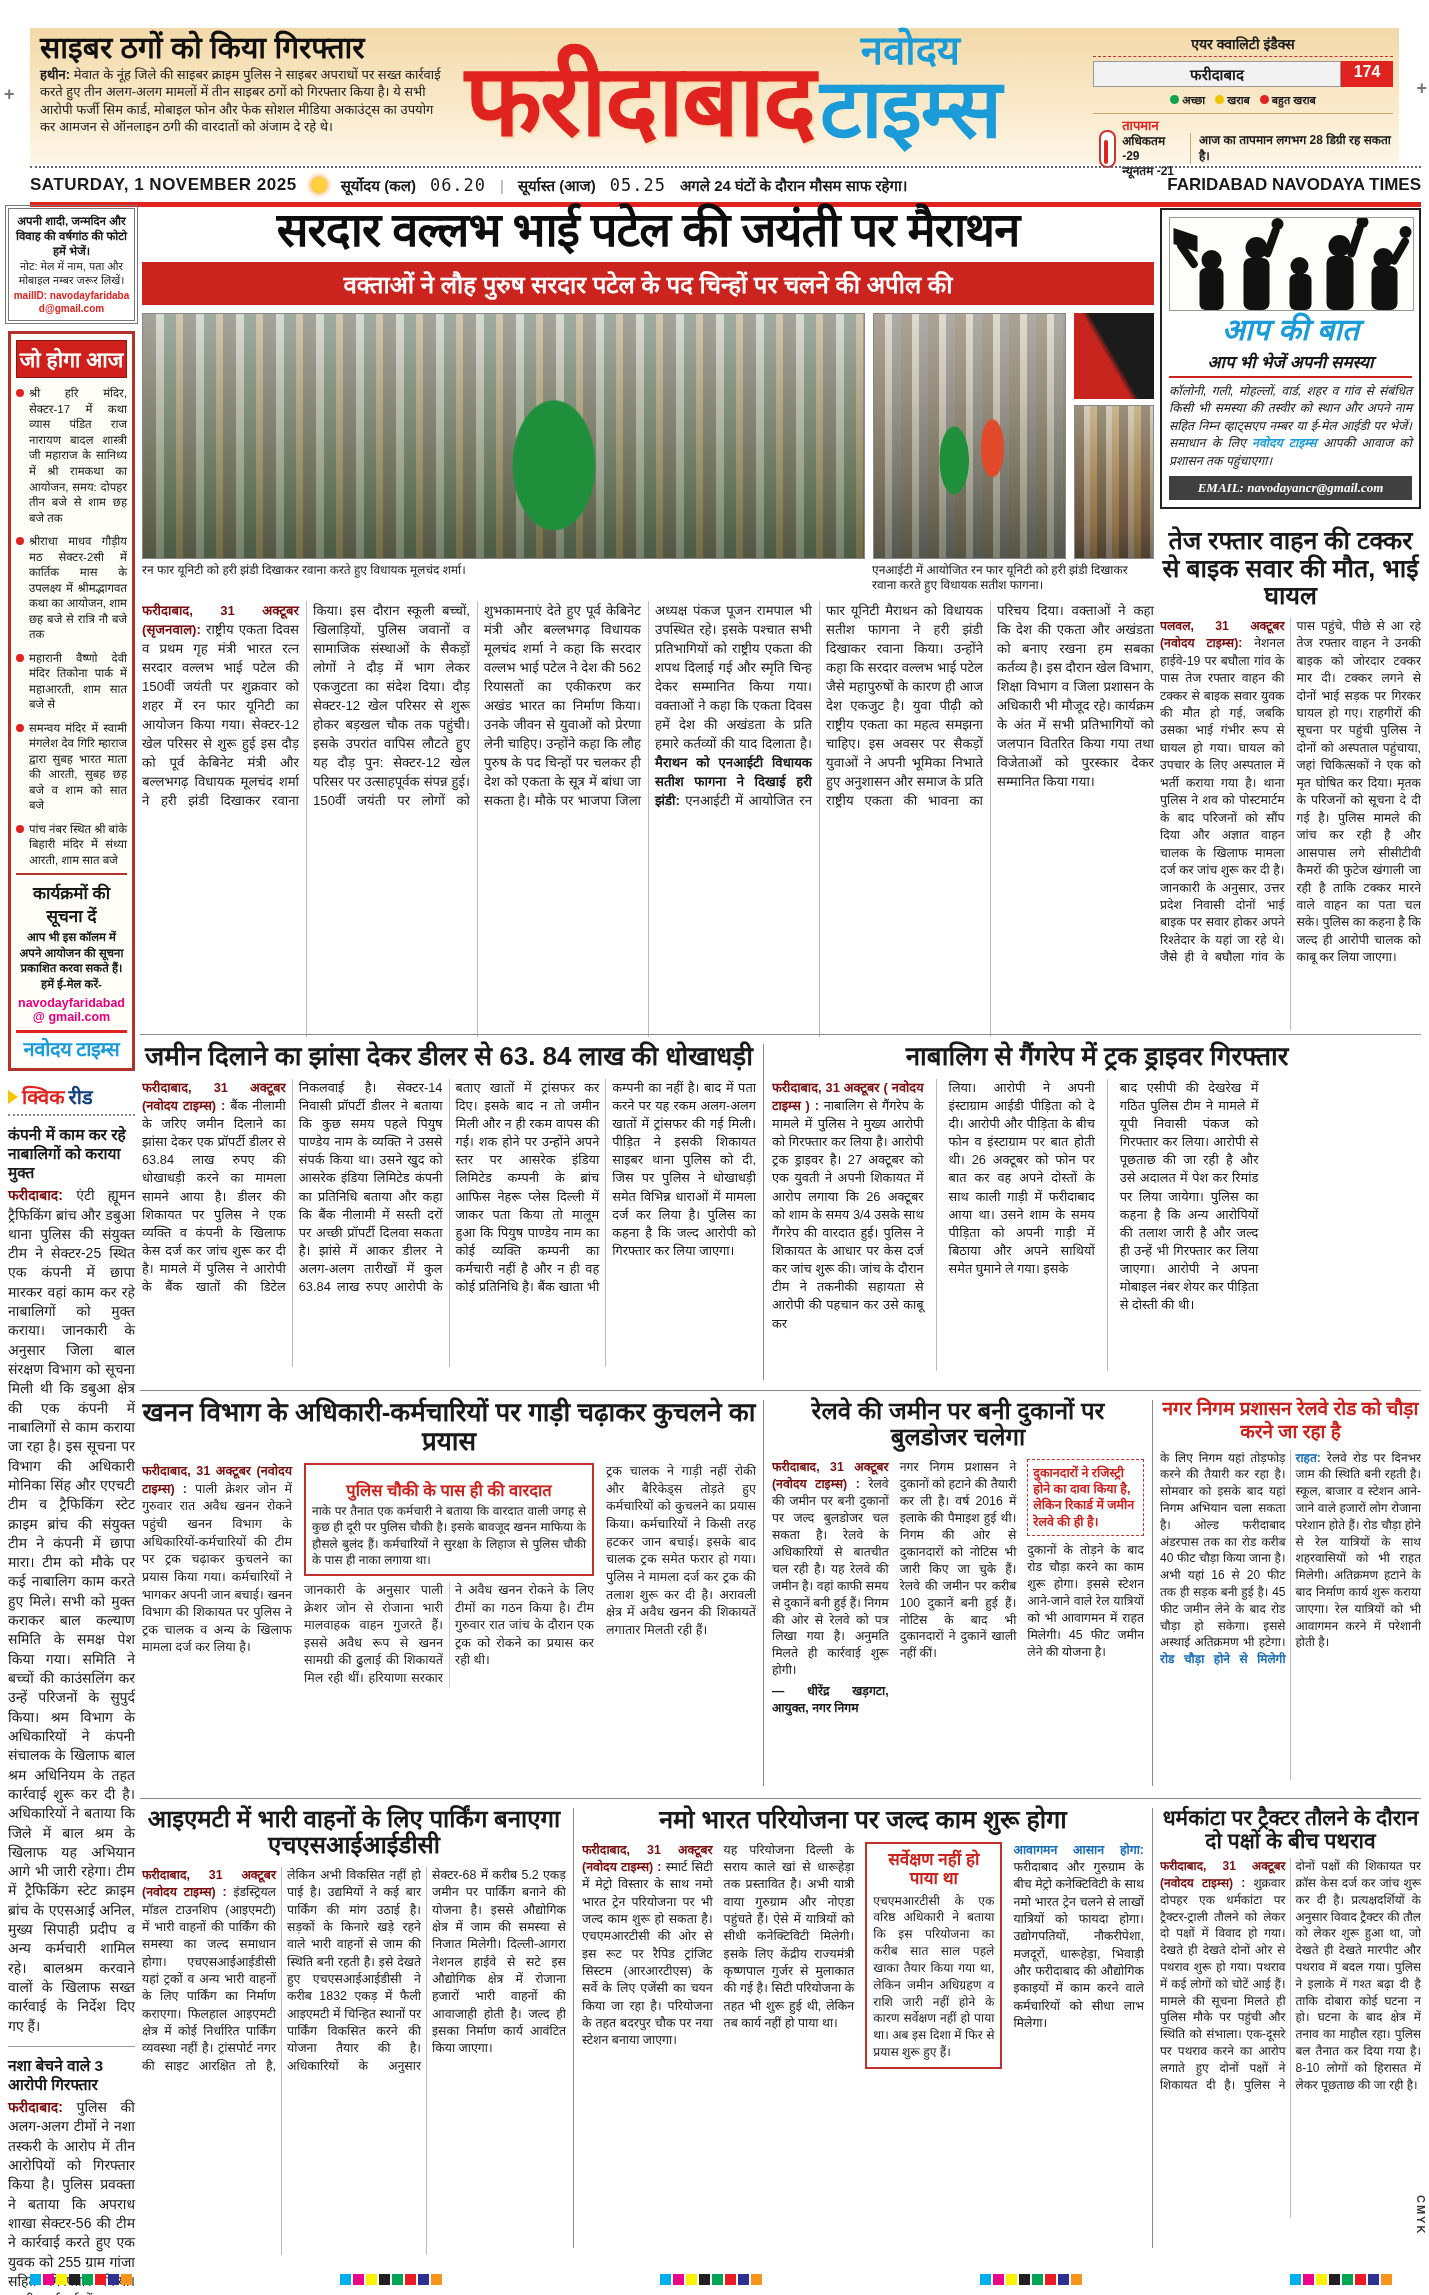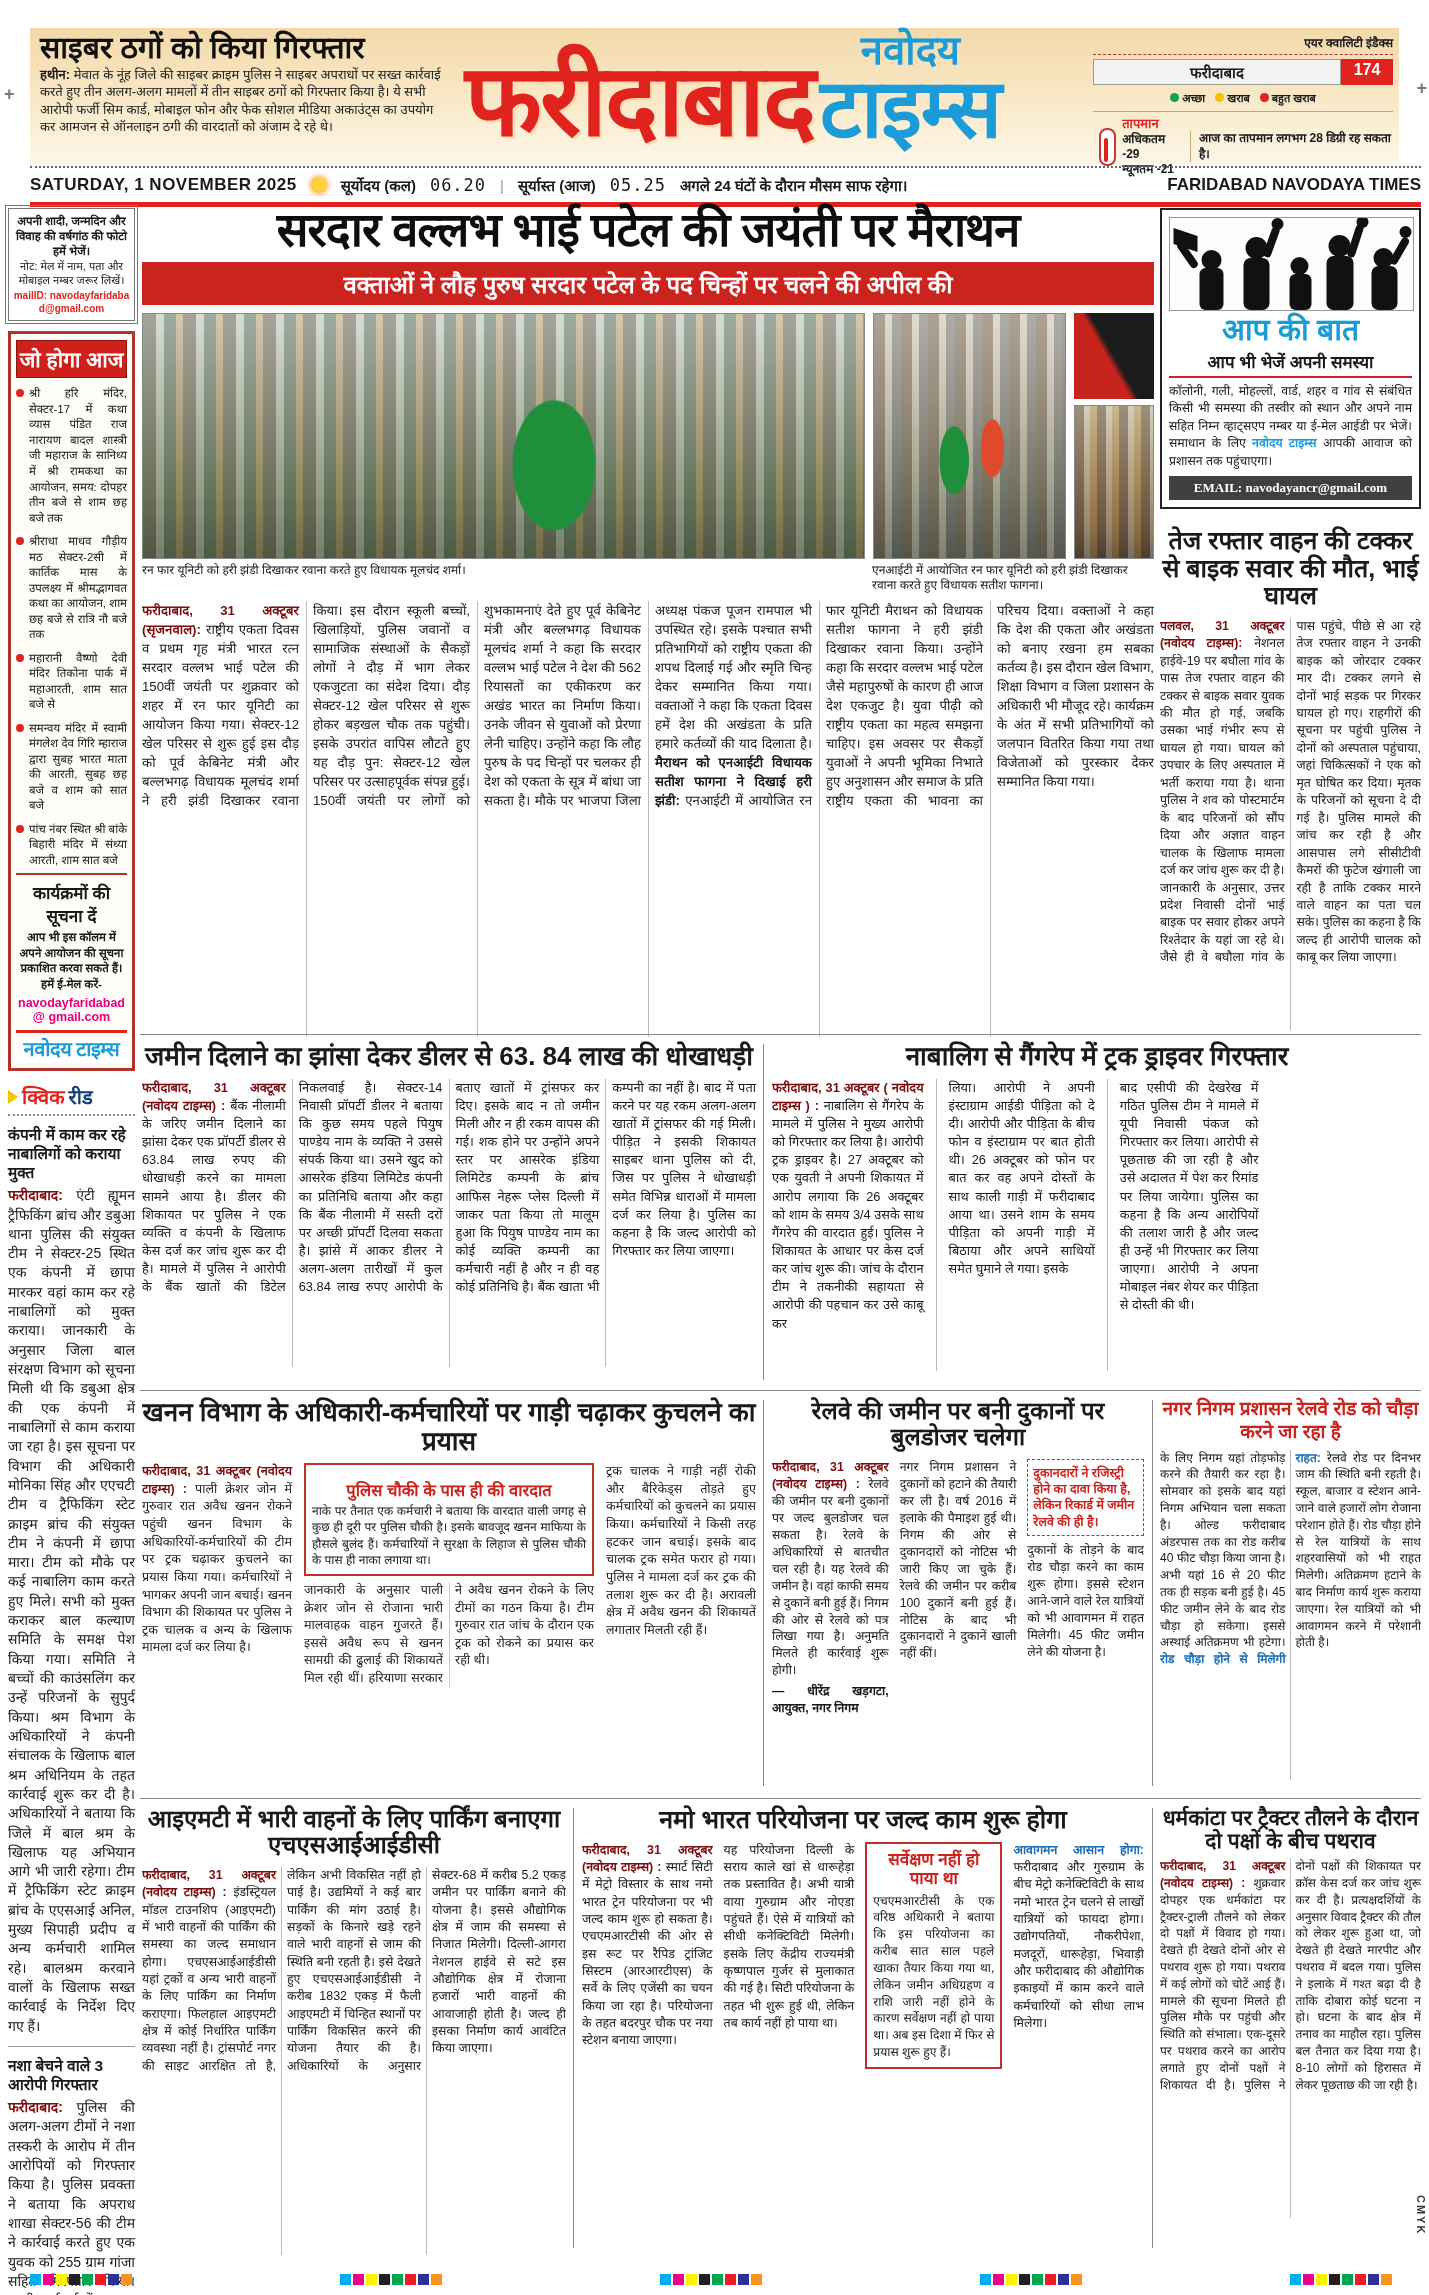--- a/index.html
+++ b/index.html
@@ -19,7 +19,7 @@
   .m-top{font-size:40px;font-weight:900;color:#1b9cd8;line-height:1;}
   .m-bot{font-size:82px;font-weight:900;color:#1b9cd8;line-height:.95;letter-spacing:-1px;}
   .aqibox{right:6px;top:6px;width:300px;font-size:12px;}
-  .aqi-title{font-size:12px;font-weight:bold;text-align:right;border-bottom:1px dashed #b33;padding-bottom:3px;}
+  .aqi-title{font-size:14px;font-weight:bold;text-align:center;border-bottom:1px dashed #b33;padding-bottom:3px;}
   .aqi-row{display:flex;margin-top:4px;}
   .aqi-city{flex:1;background:#f2f2f2;border:1px solid #999;text-align:center;font-weight:bold;font-size:15px;padding:2px 0;}
   .aqi-val{width:52px;background:#e0231e;color:#fff;font-weight:bold;text-align:center;font-size:16px;padding:2px 0;}

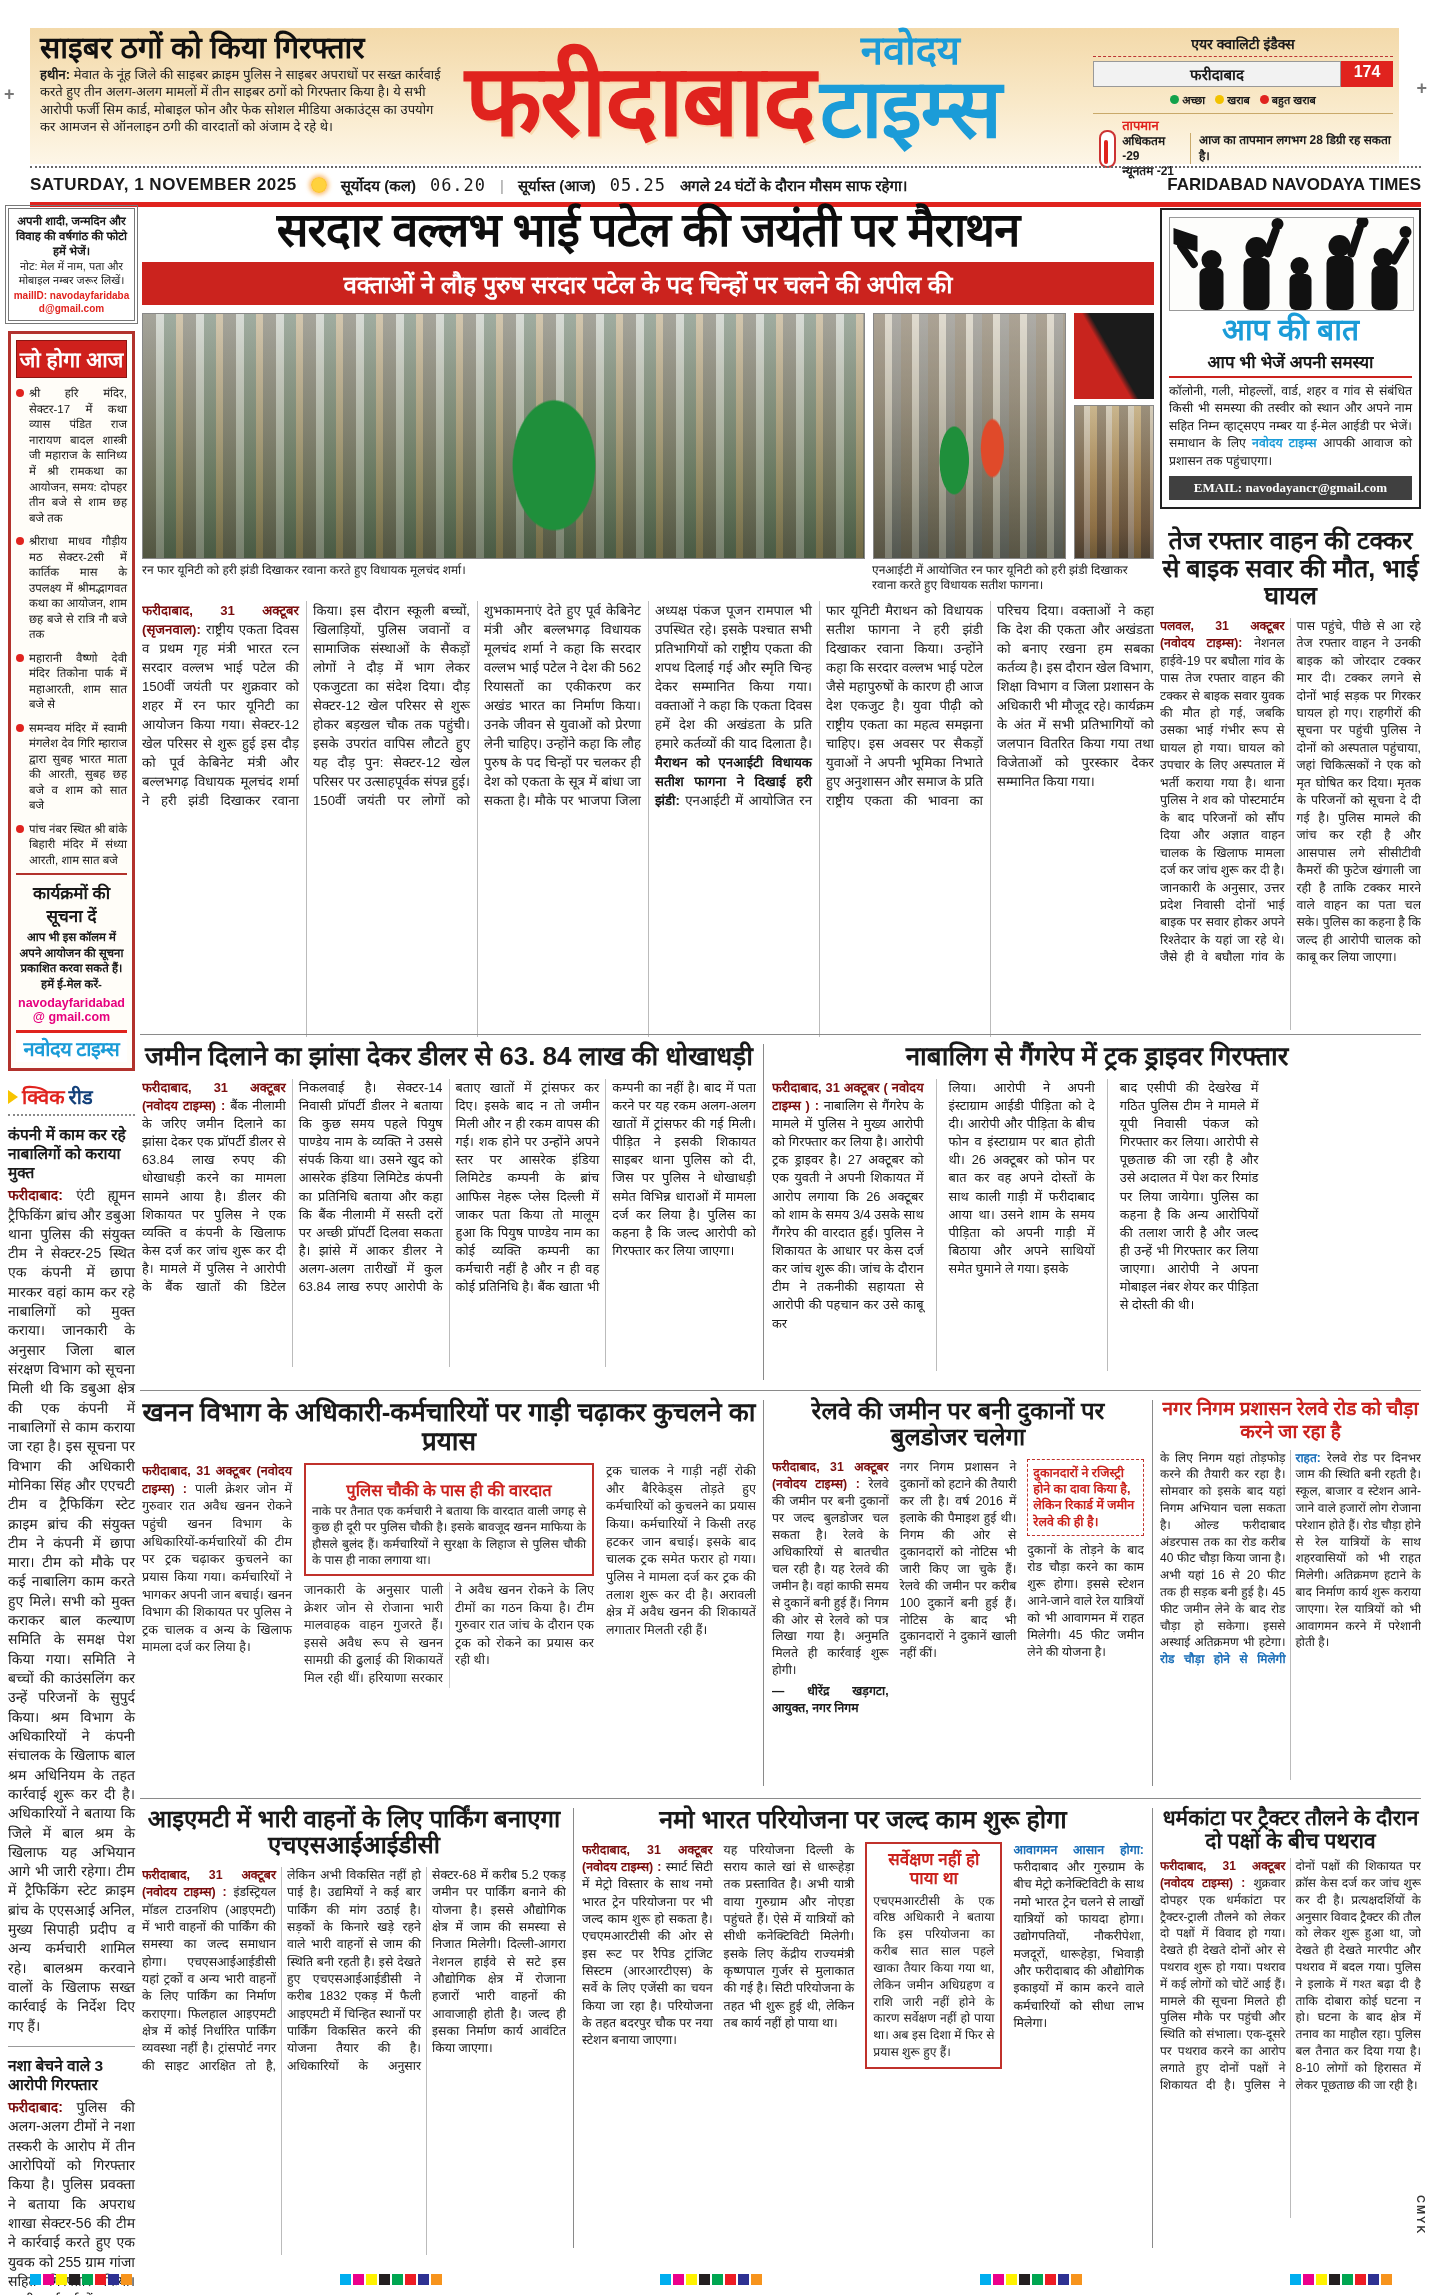--- a/index.html
+++ b/index.html
@@ -89,7 +89,7 @@
   .leadbody b.dl{color:#7a0d0d;}
   
   .rightcol{left:1160px;top:208px;width:261px;}
-  .aapki{border:2px solid #222;padding:7px;background:#fff;}
+  .aapki{border:2px solid #222;padding:7px;background:#fff;font-style:italic;}
   .crowd{display:block;width:100%;height:92px;border:1px solid #999;background:#fdfdfb;}
   .ak-title{color:#1b9cd8;font-size:30px;font-weight:900;text-align:center;margin-top:4px;line-height:1;}
   .ak-sub{font-size:17px;font-weight:bold;text-align:center;border-bottom:2px solid #cb231e;padding-bottom:3px;margin-top:5px;}

